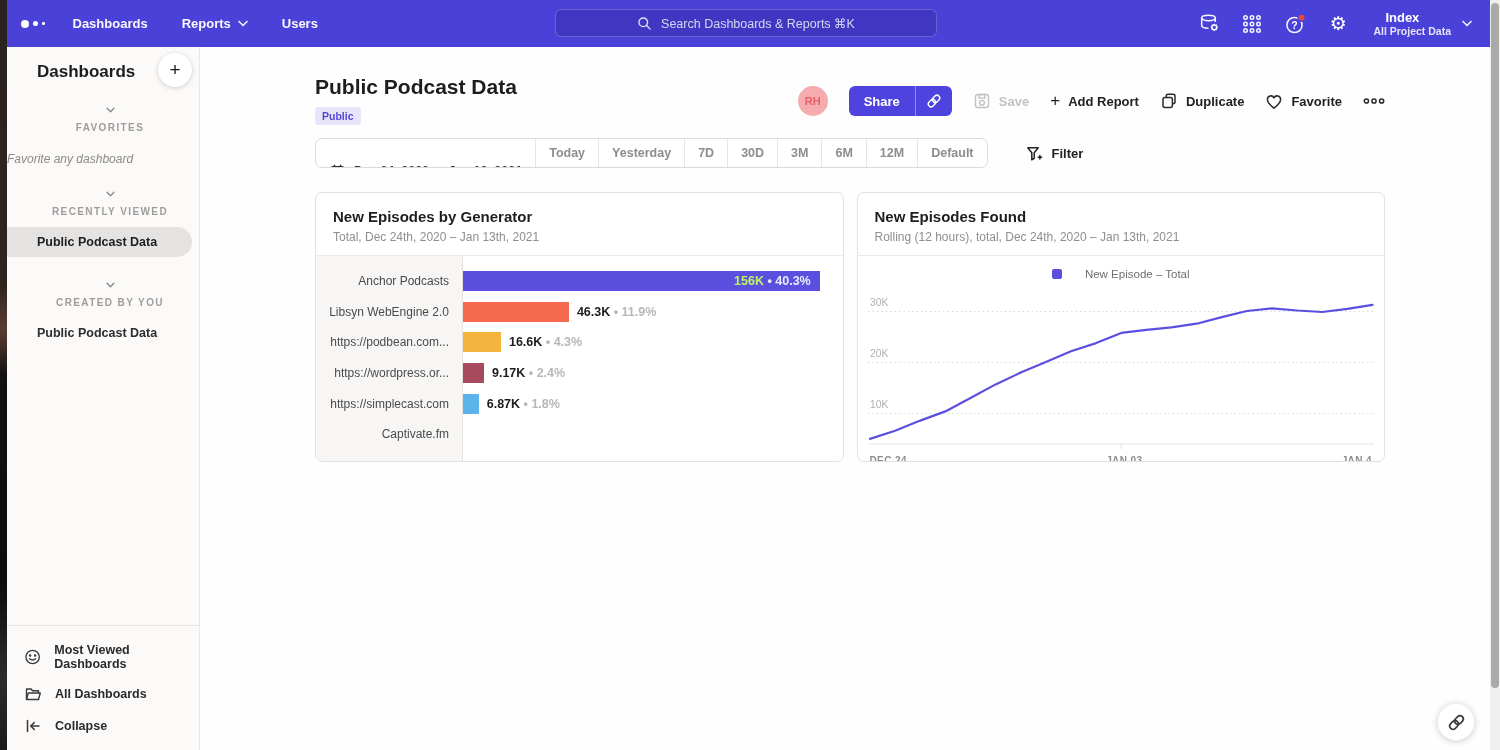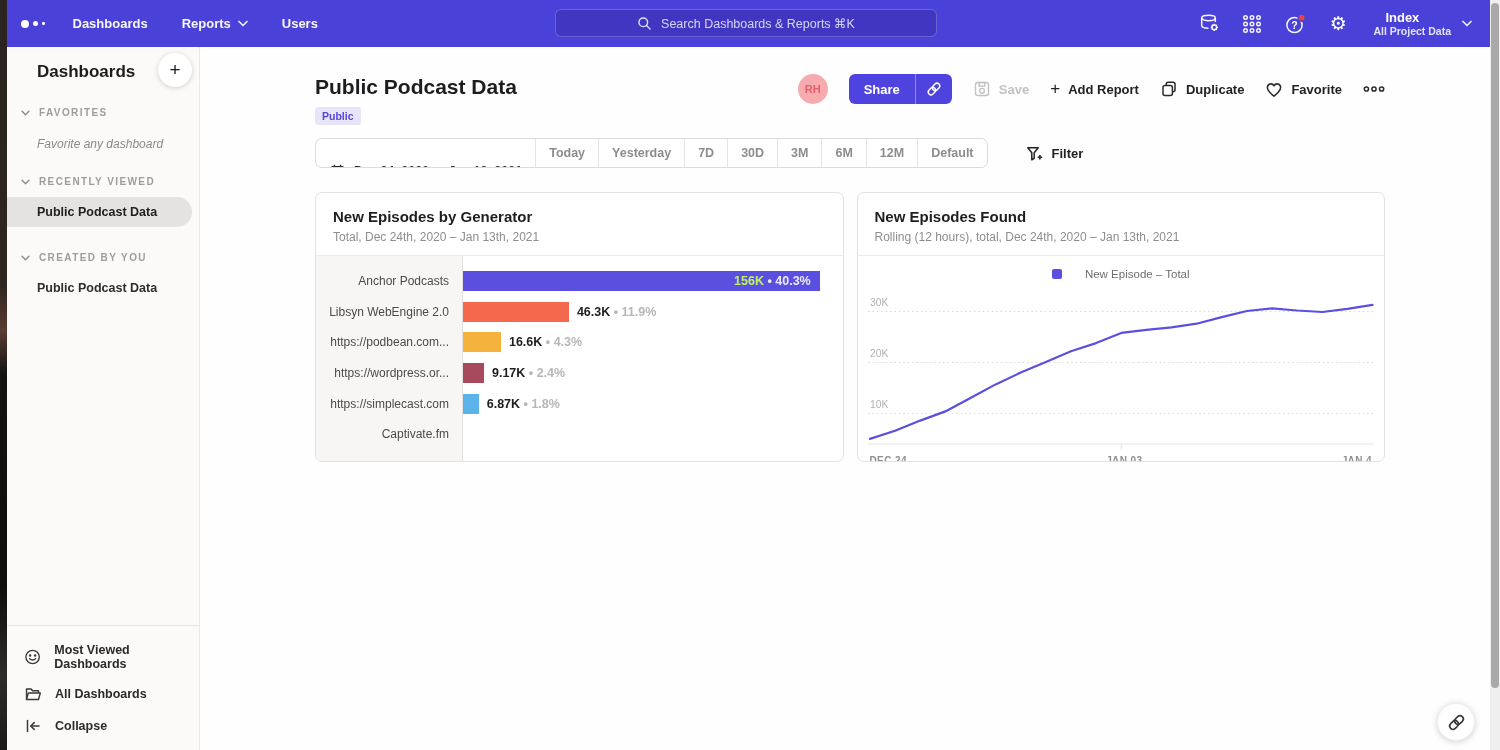--- a/index.html
+++ b/index.html
@@ -56,7 +56,7 @@
   .page-title { font-size:21px; font-weight:700; color:#1d1d1f; line-height:26px; }
   .badge { display:inline-block; margin-top:7px; background:#e8e5fb; color:#5346d6;
     font-size:10.5px; font-weight:700; padding:3px 7px; border-radius:3px; }
-  .actions { display:flex; align-items:center; gap:21px; }
+  .actions { display:flex; align-items:center; gap:21px; margin-top:12px; }
   .avatar { width:30px; height:30px; border-radius:50%; background:#f6abaf; color:#e2616c;
     font-size:11px; font-weight:700; display:flex; align-items:center; justify-content:center; }
   .share-btn { display:flex; height:30px; border-radius:6px; overflow:hidden; background:#4f43e0; cursor:pointer; }

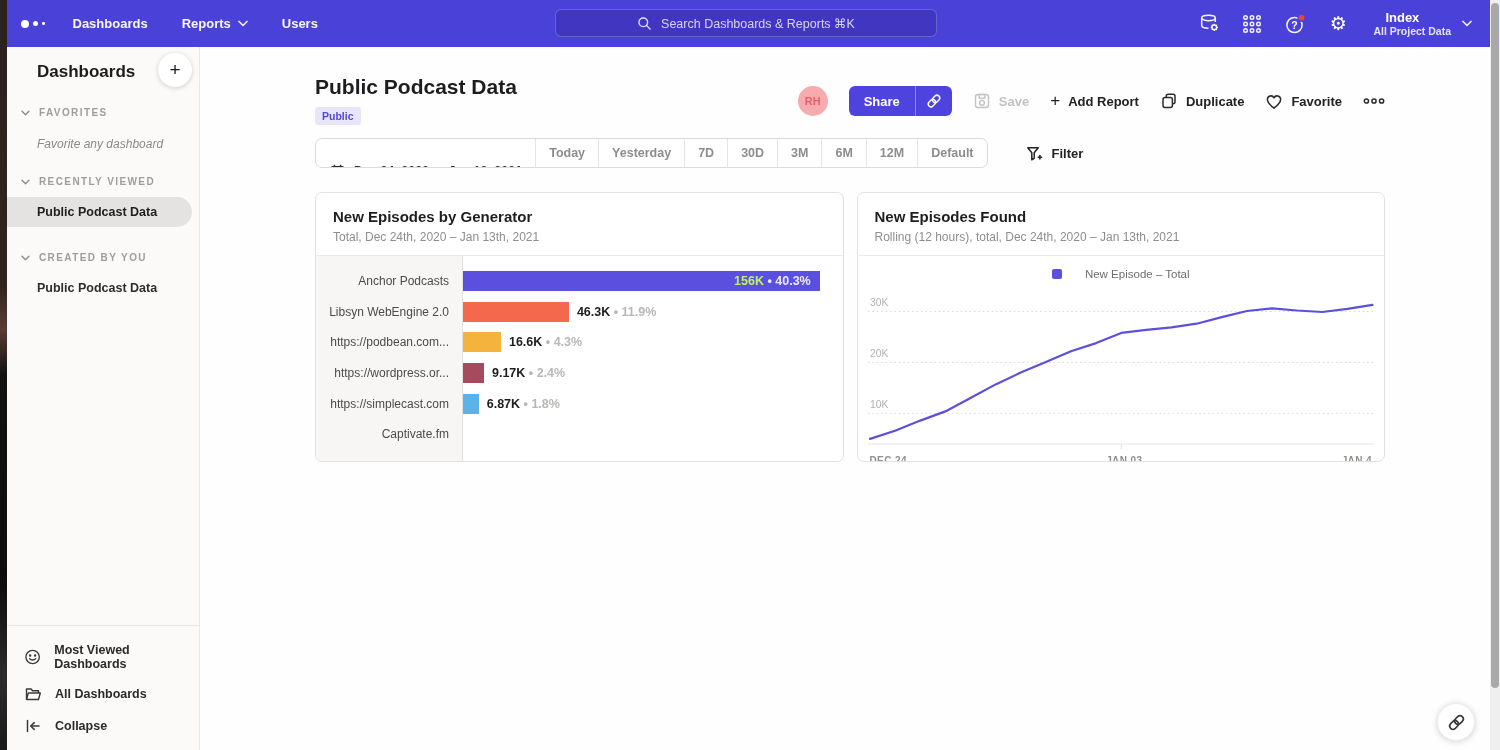--- a/index.html
+++ b/index.html
@@ -40,7 +40,7 @@
     background:#fff; box-shadow:0 1px 5px rgba(0,0,0,.18); display:flex; align-items:center;
     justify-content:center; font-size:19px; font-weight:500; color:#1b1b1b; cursor:pointer; }
   .sb-head { display:flex; align-items:center; gap:9px; padding-left:14px; margin-top:25px;
-    font-size:10px; font-weight:700; letter-spacing:1.4px; color:#9e9d9c; cursor:pointer; }
+    font-size:10px; font-weight:700; letter-spacing:1.4px; color:#9e9d9c; cursor:pointer;flex-direction:column; }
   .sb-empty { font-style:italic; font-size:12px; color:#8b8a89; padding-left:30px; margin-top:19px; }
   .sb-item { height:30px; display:flex; align-items:center; padding-left:30px; margin-top:10px;
     font-size:12.5px; font-weight:600; color:#2e2e2e; cursor:pointer; }

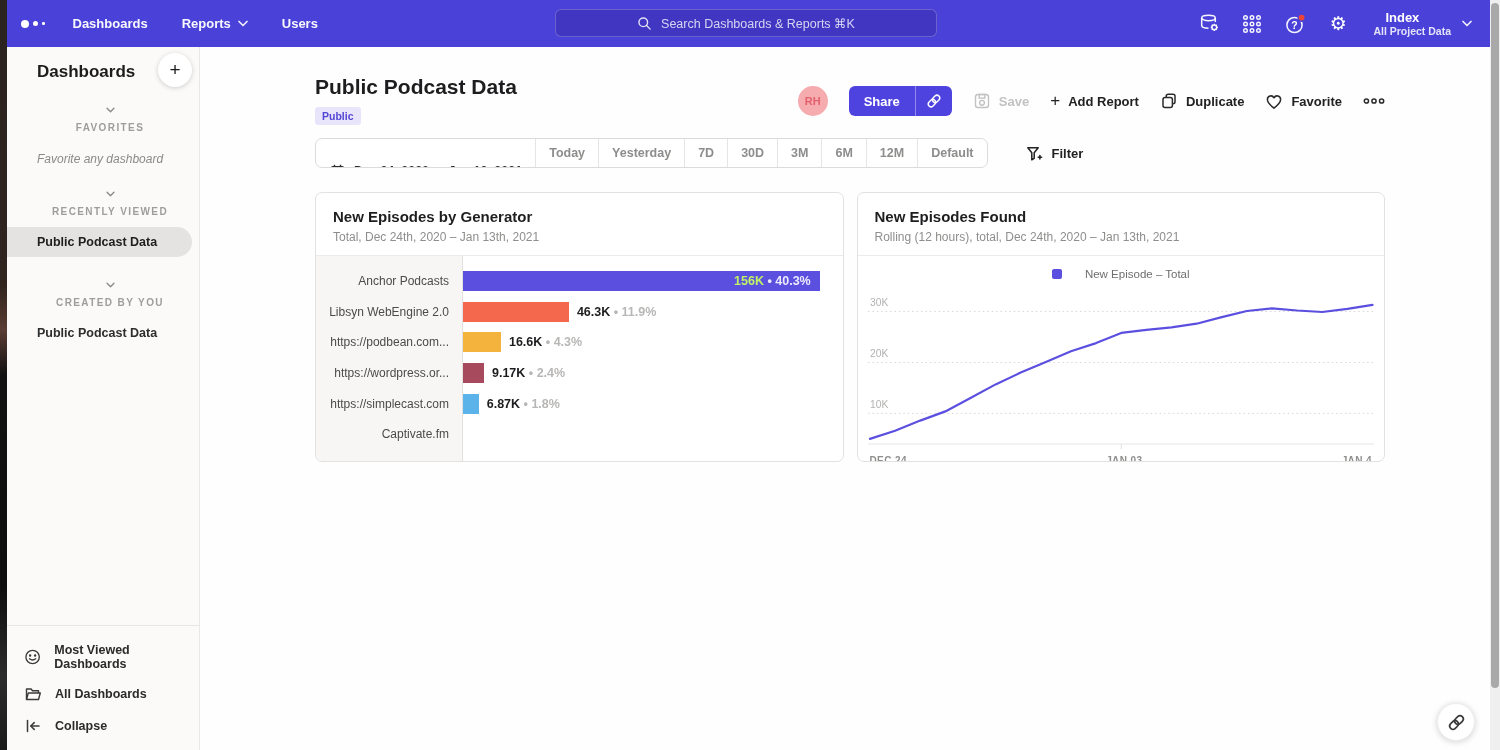--- a/index.html
+++ b/index.html
@@ -41,7 +41,7 @@
     justify-content:center; font-size:19px; font-weight:500; color:#1b1b1b; cursor:pointer; }
   .sb-head { display:flex; align-items:center; gap:9px; padding-left:14px; margin-top:25px;
     font-size:10px; font-weight:700; letter-spacing:1.4px; color:#9e9d9c; cursor:pointer;flex-direction:column; }
-  .sb-empty { font-style:italic; font-size:12px; color:#8b8a89; padding-left:30px; margin-top:19px; }
+  .sb-empty { font-style:italic; font-size:12px; color:#8b8a89; margin-top:19px; }
   .sb-item { height:30px; display:flex; align-items:center; padding-left:30px; margin-top:10px;
     font-size:12.5px; font-weight:600; color:#2e2e2e; cursor:pointer; }
   .sb-item.selected { background:#e4e3e2; border-radius:0 16px 16px 0; width:185px; font-weight:700; color:#1f1f1f; }

